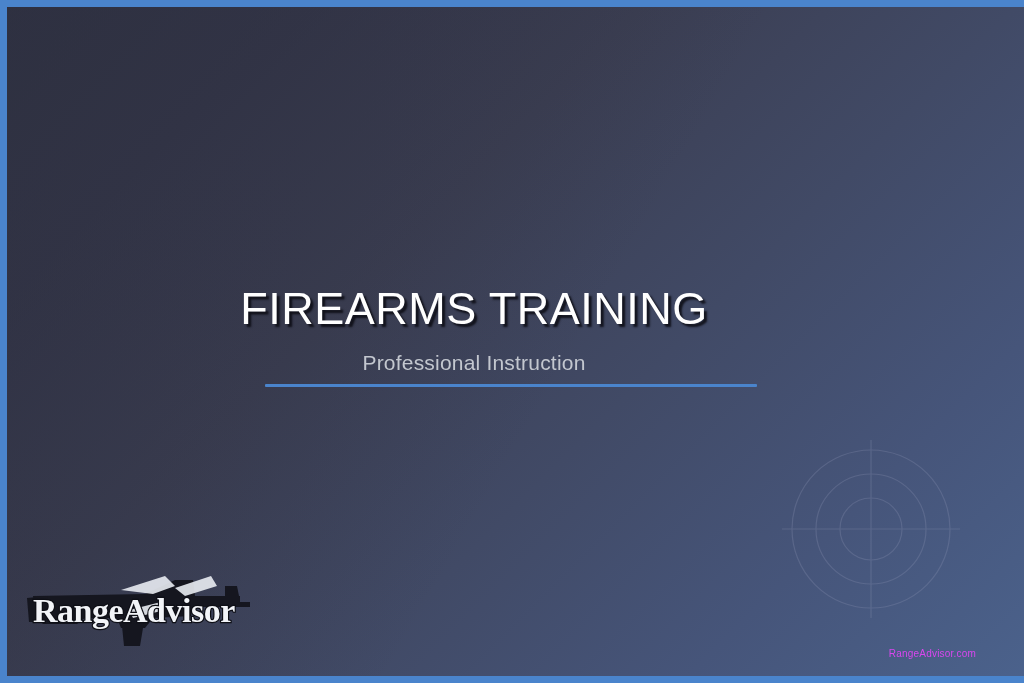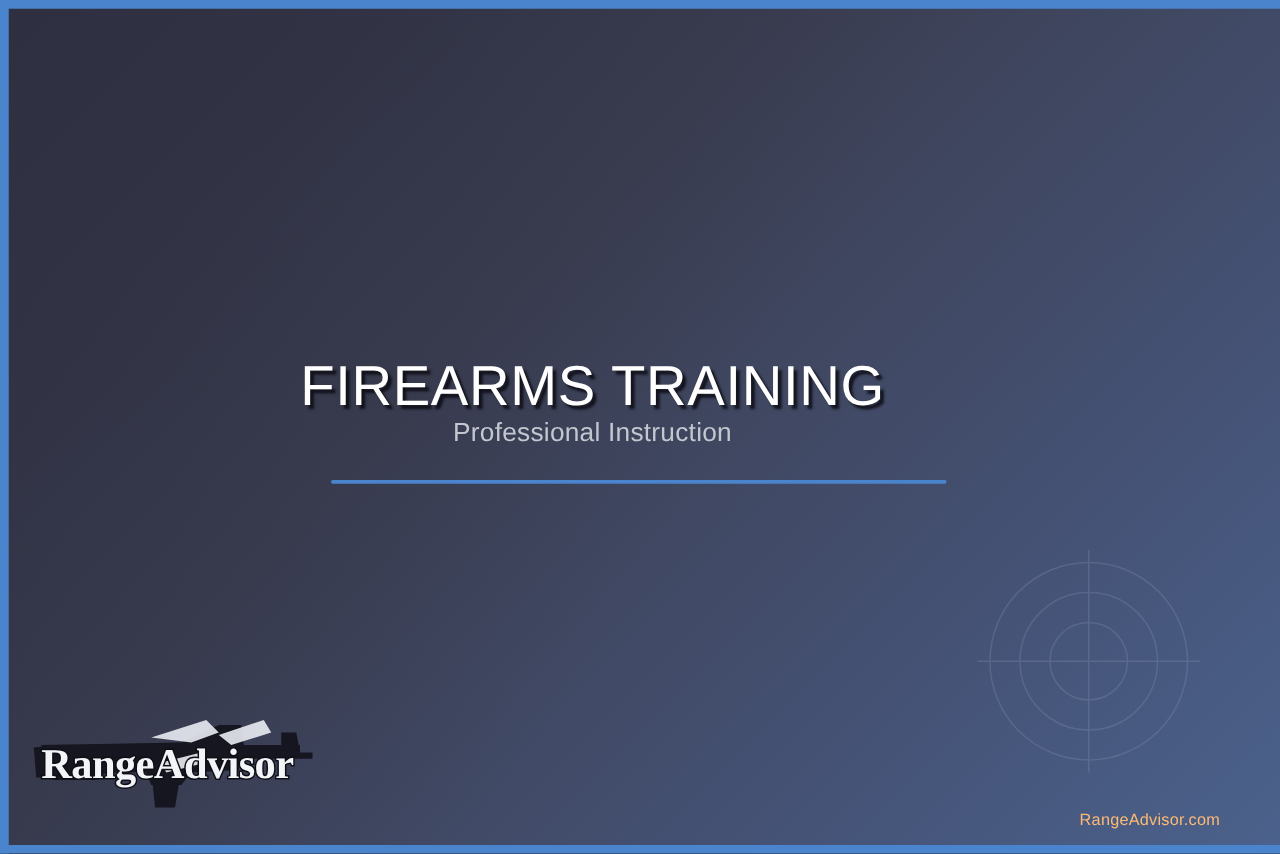--- a/index.html
+++ b/index.html
@@ -72,7 +72,7 @@
     white-space: nowrap;
   }
   .subtitle {
-    margin-top: 4px;
+    margin-top: 20px;
     font-size: 21px;
     color: #c3c7cf;
     letter-spacing: 0.2px;

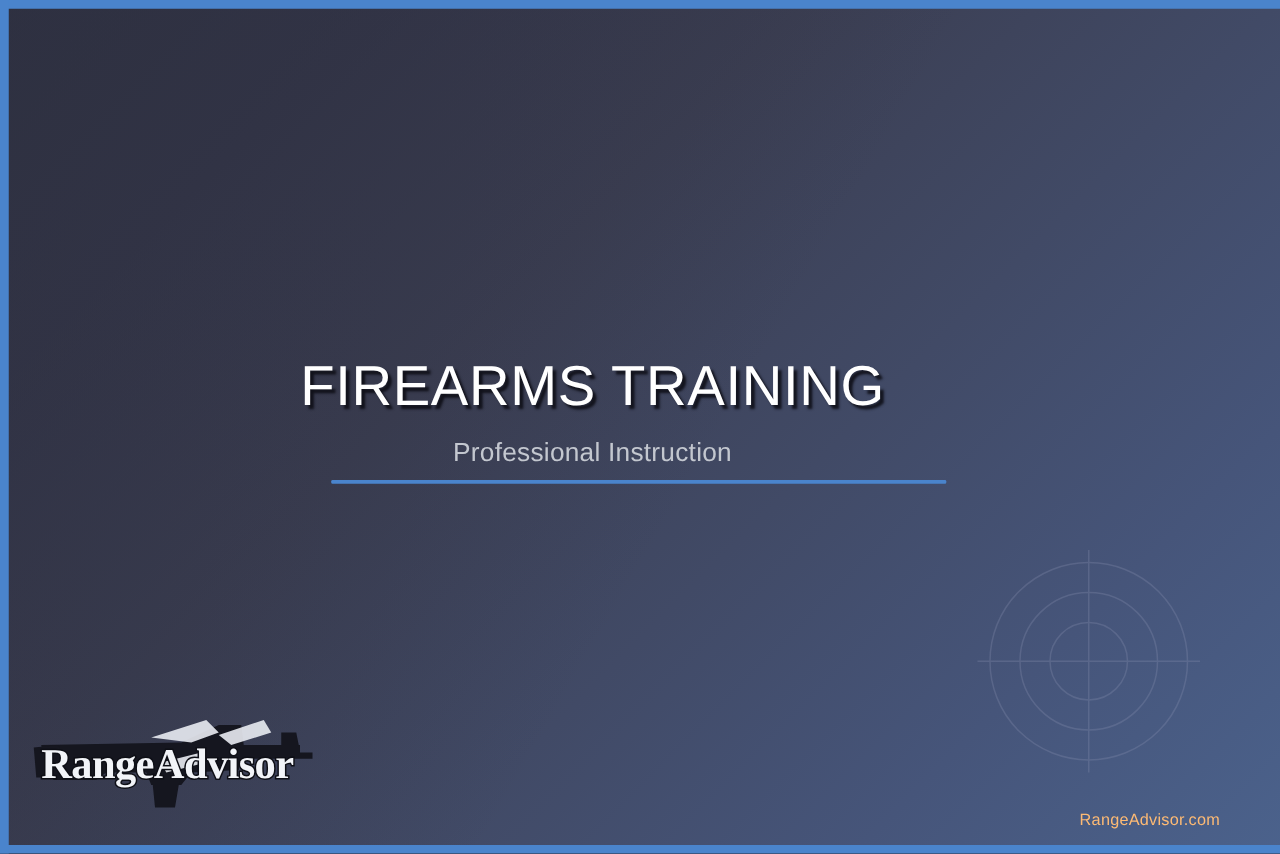--- a/index.html
+++ b/index.html
@@ -103,8 +103,8 @@
     position: absolute;
     right: 48px;
     top: 648px;
-    font-size: 13px;
-    color: #fdba74;
+    font-size: 10px;
+    color: #d946ef;
     letter-spacing: 0.2px;
   }
 </style>

